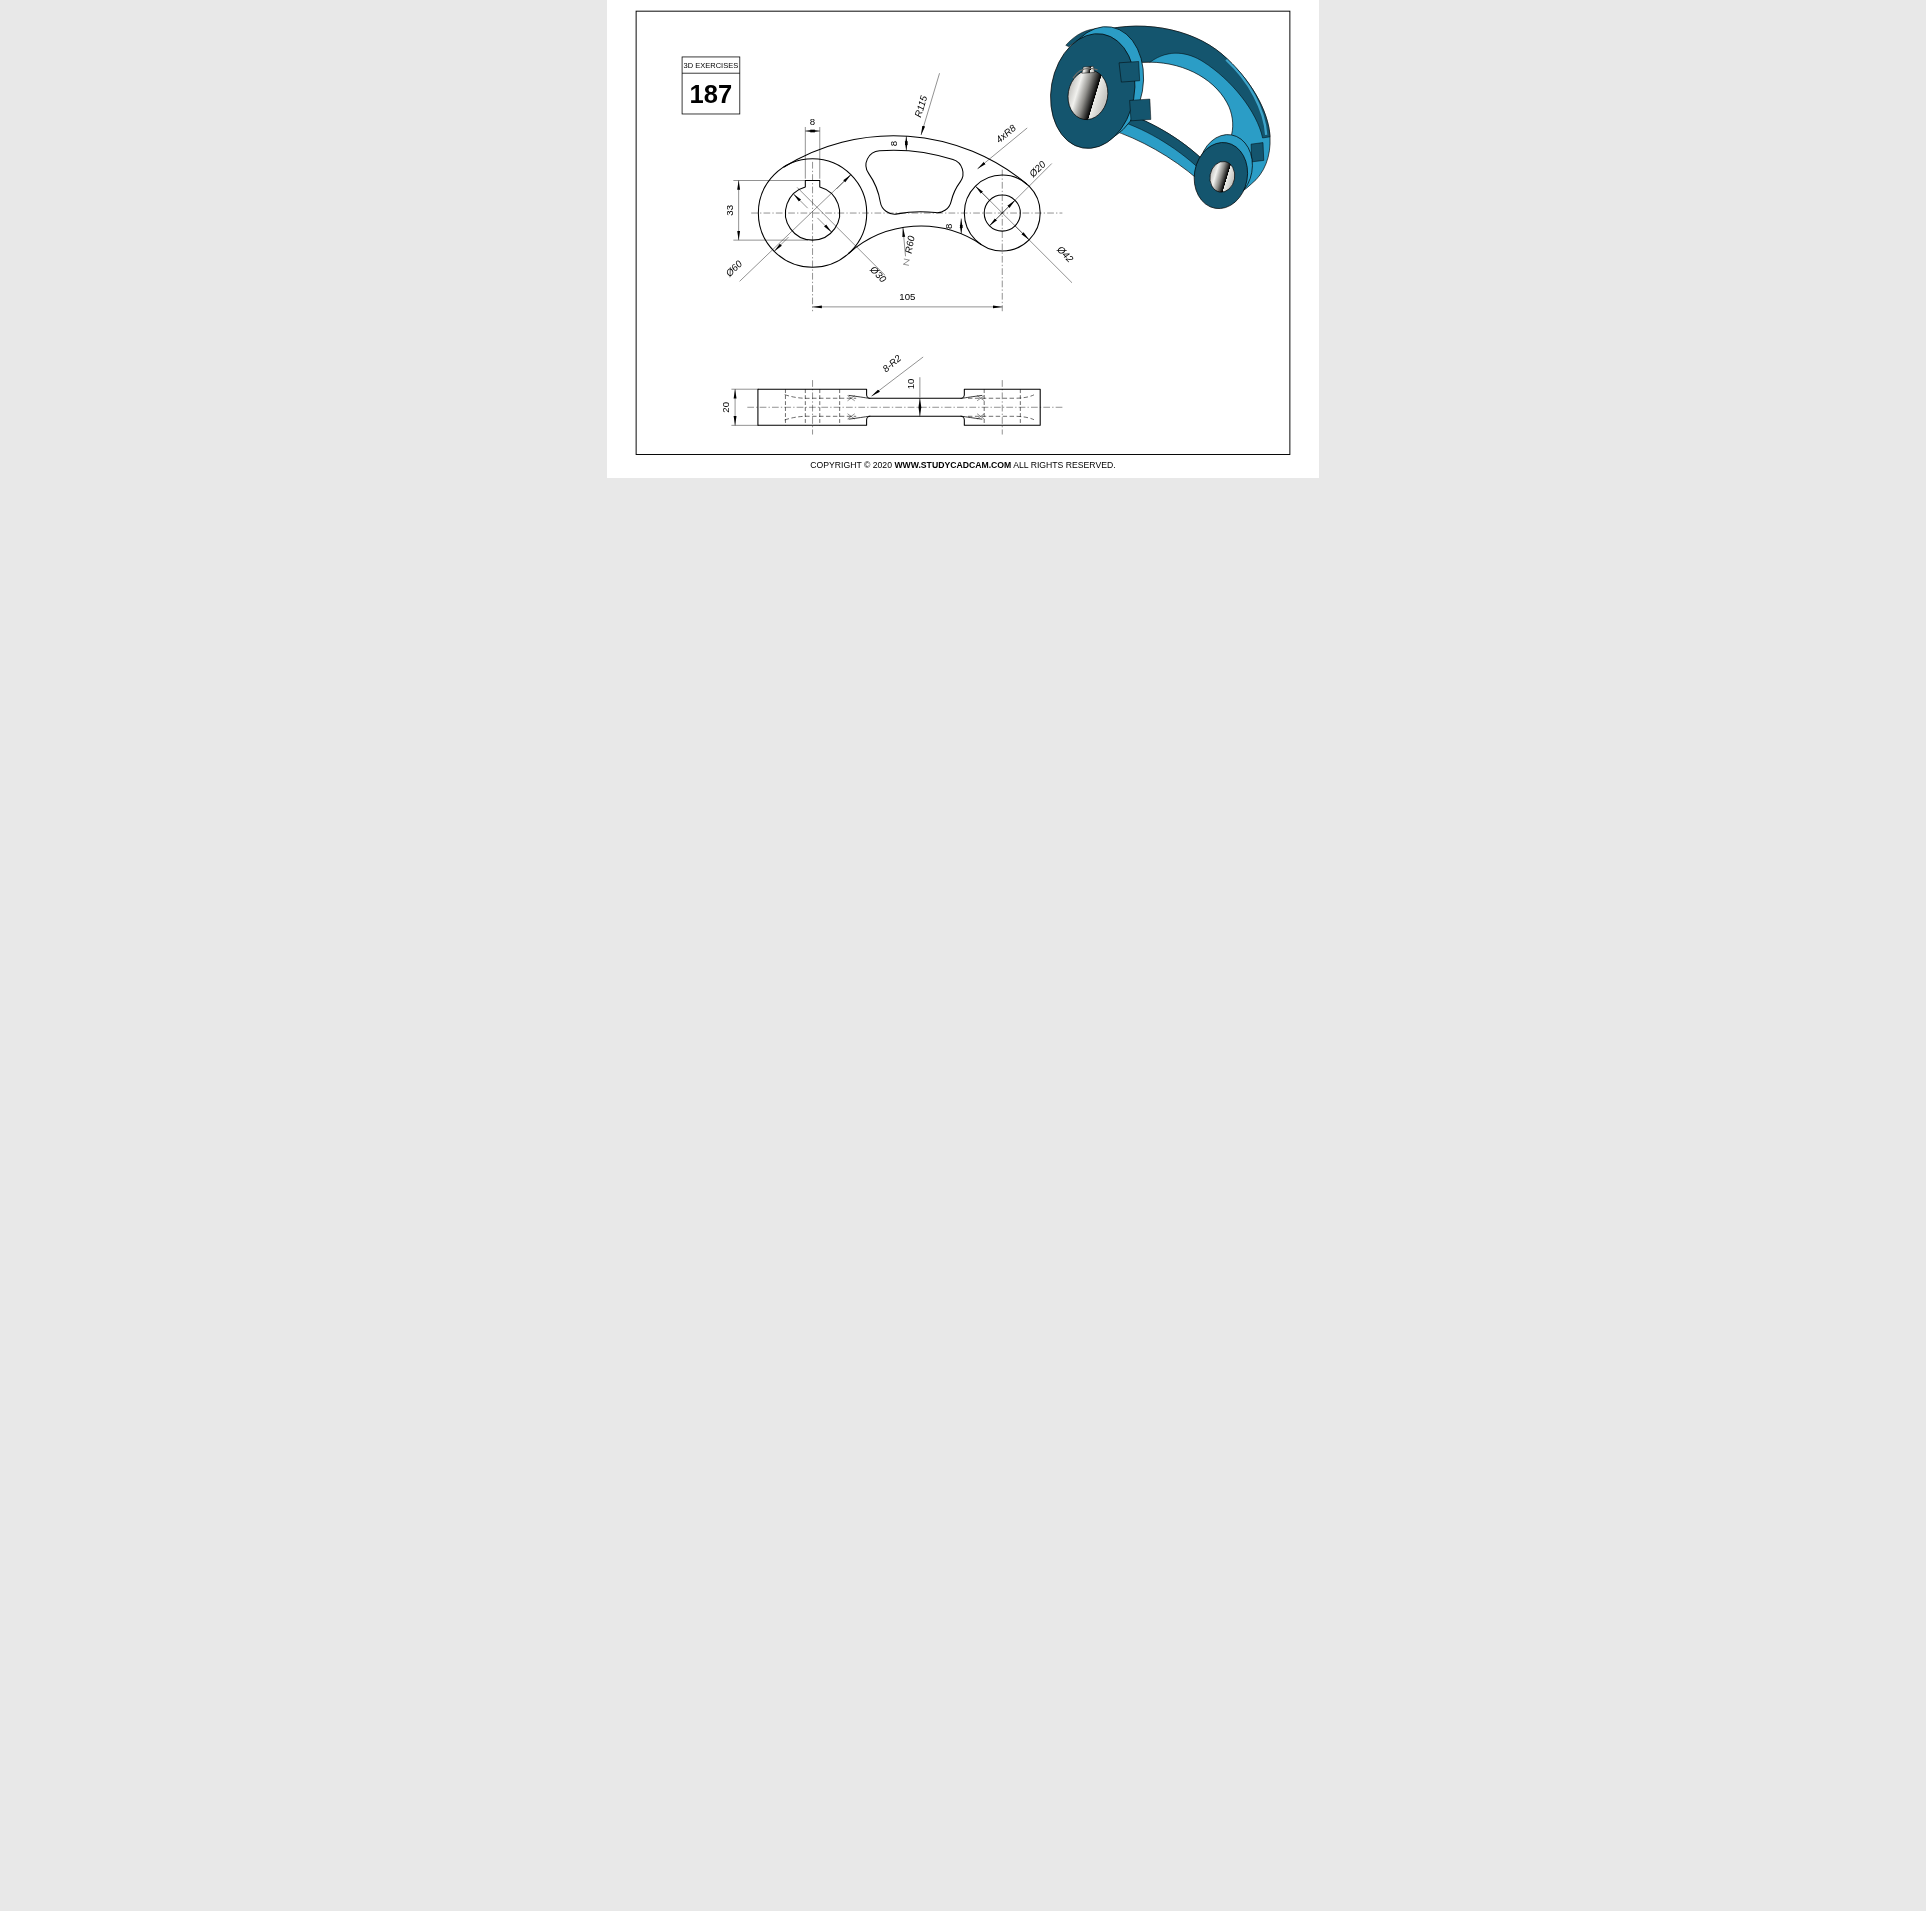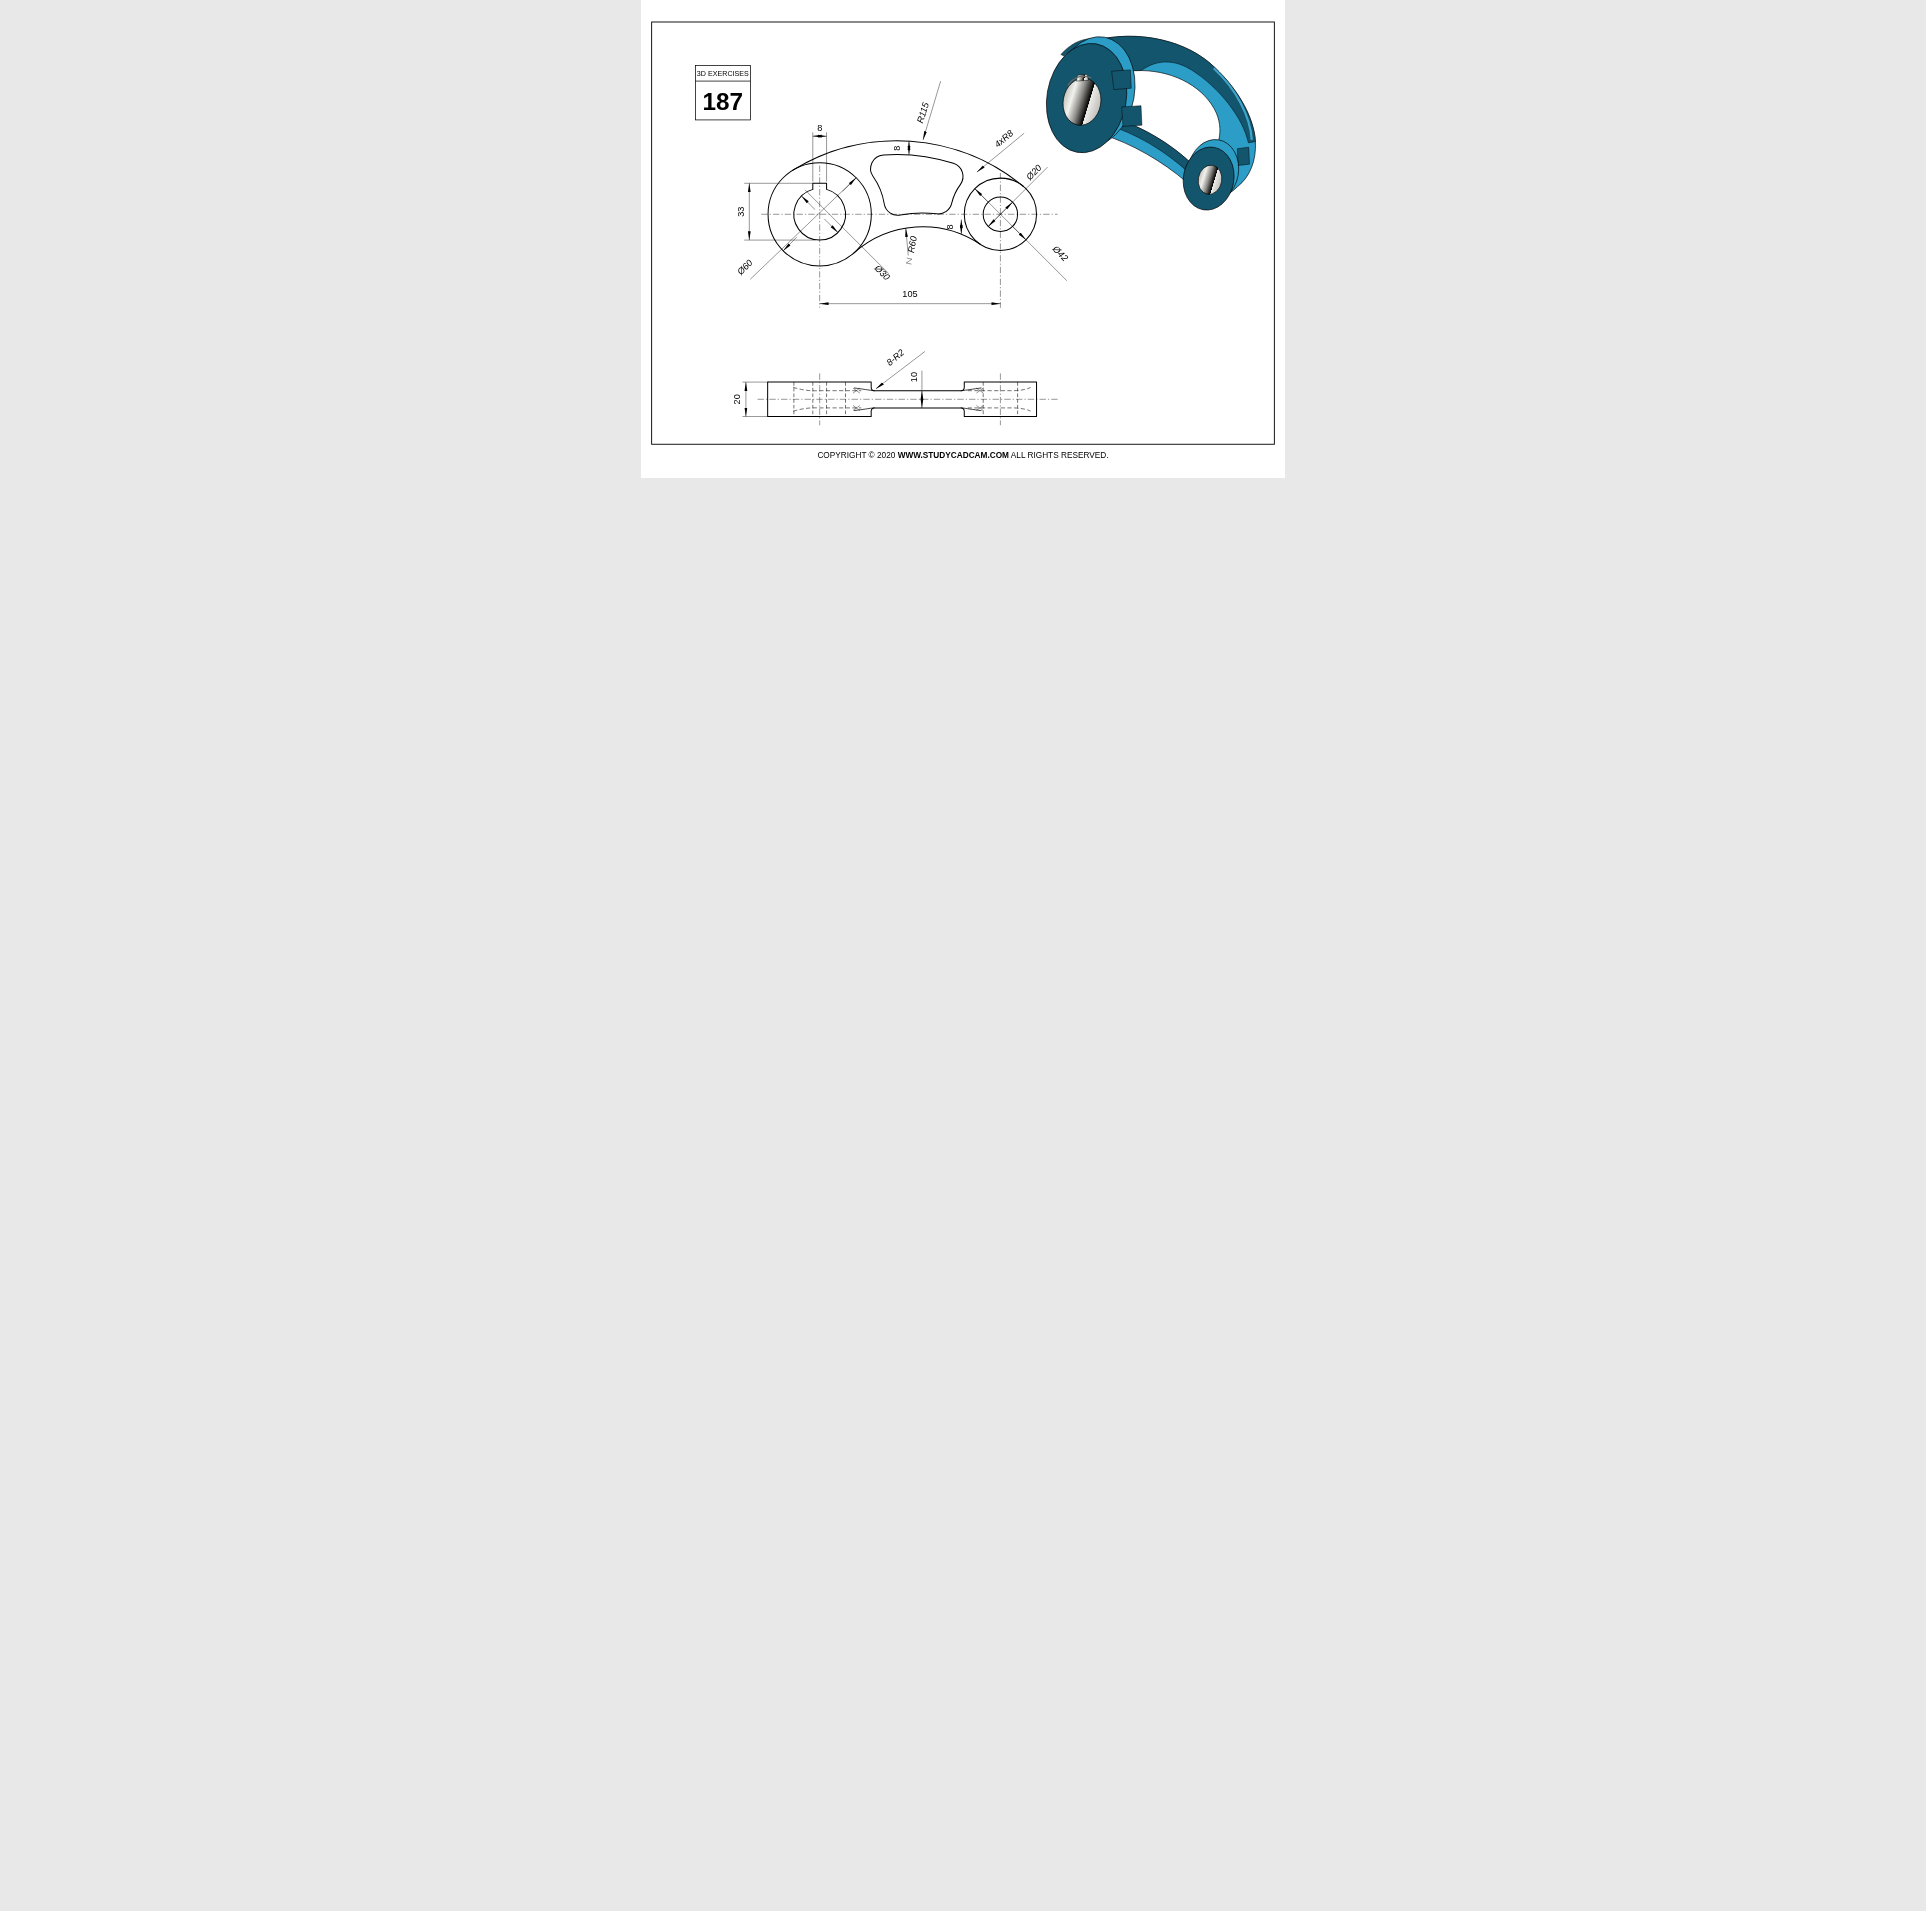--- a/index.html
+++ b/index.html
@@ -3,7 +3,7 @@
 <meta charset="utf-8">
 <style>
   html,body{margin:0;padding:0;background:#e8e8e8;}
-  .sheet{width:644px;height:478px;background:#ffffff;position:relative;margin:0 auto;
+  .sheet{width:712px;height:478px;background:#ffffff;position:relative;margin:0 auto;
          font-family:"Liberation Sans",sans-serif;}
   svg{display:block;width:100%;height:100%;}
   svg text{font-family:"Liberation Sans",sans-serif;fill:#000;}

